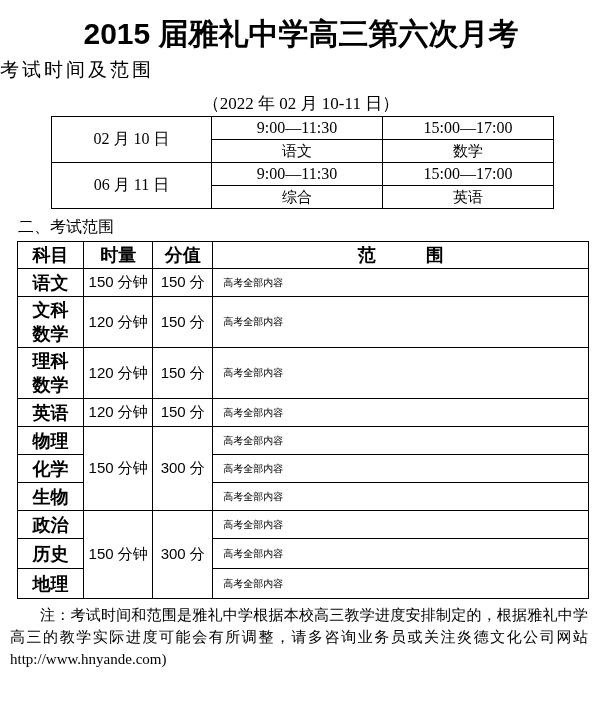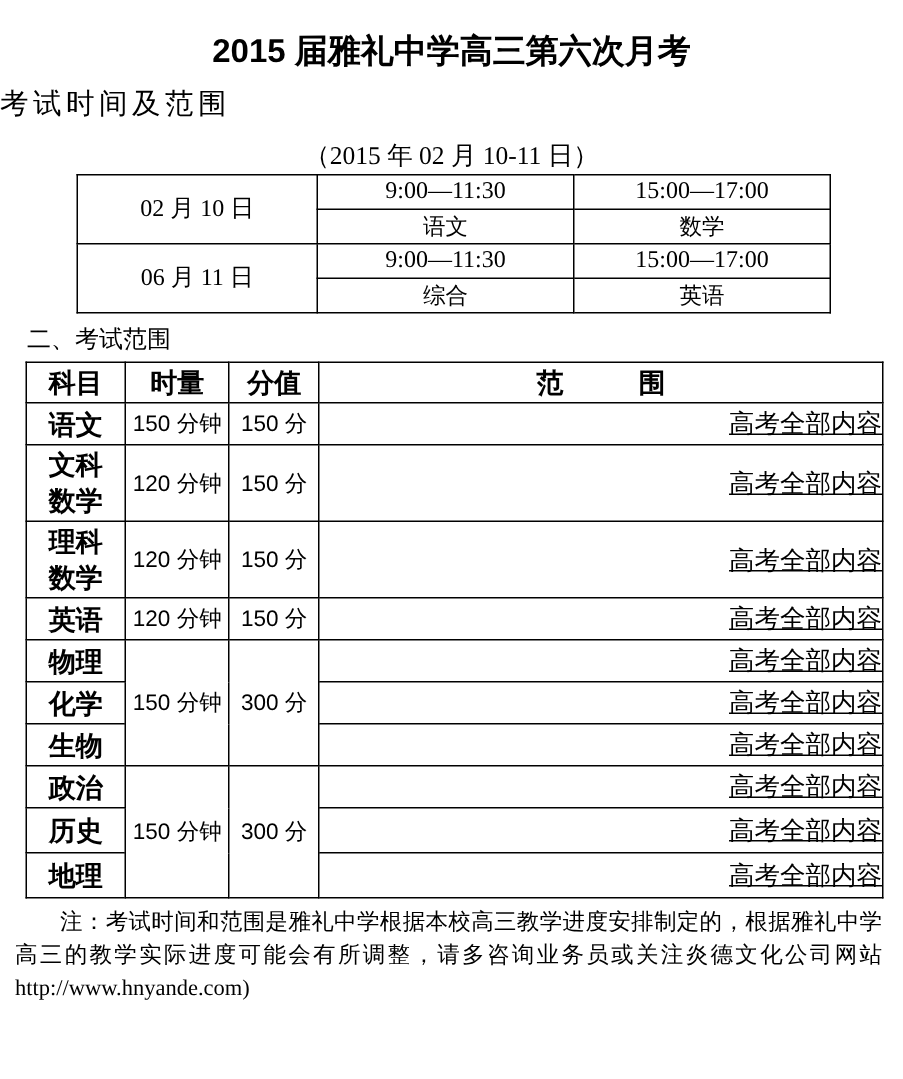--- a/index.html
+++ b/index.html
@@ -28,7 +28,7 @@
   }
   .main-title {
     text-align: center;
-    font-size: 22px;
+    font-size: 30px;
     line-height: 36px;
     margin-top: 2px;
     font-weight: bold;

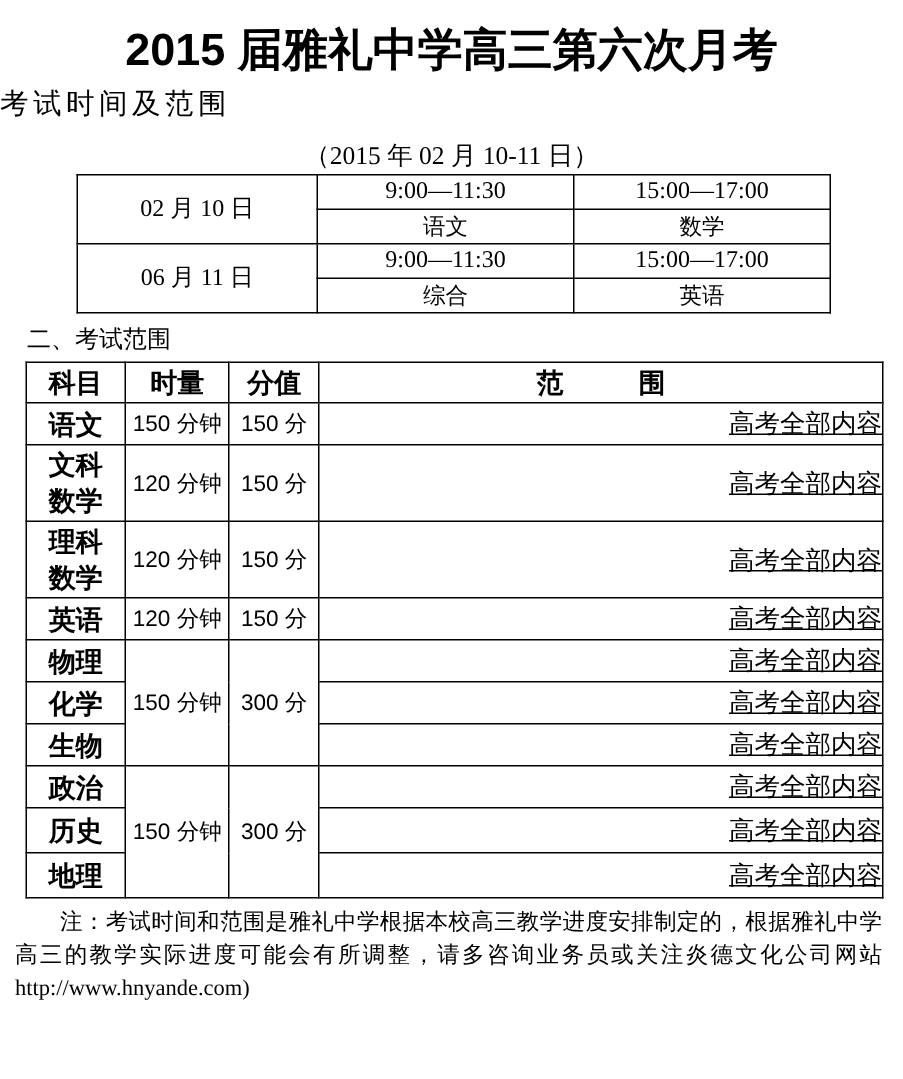--- a/index.html
+++ b/index.html
@@ -144,7 +144,7 @@
 
   <div class="main-title">2015 届雅礼中学高三第六次月考</div>
   <div class="subtitle">考试时间及范围</div>
-  <div class="date-range">（2015 年 02 月 10-11 日）</div>
+  <div class="date-range">（2022 年 02 月 10-11 日）</div>
 
 
   <table class="time-table">

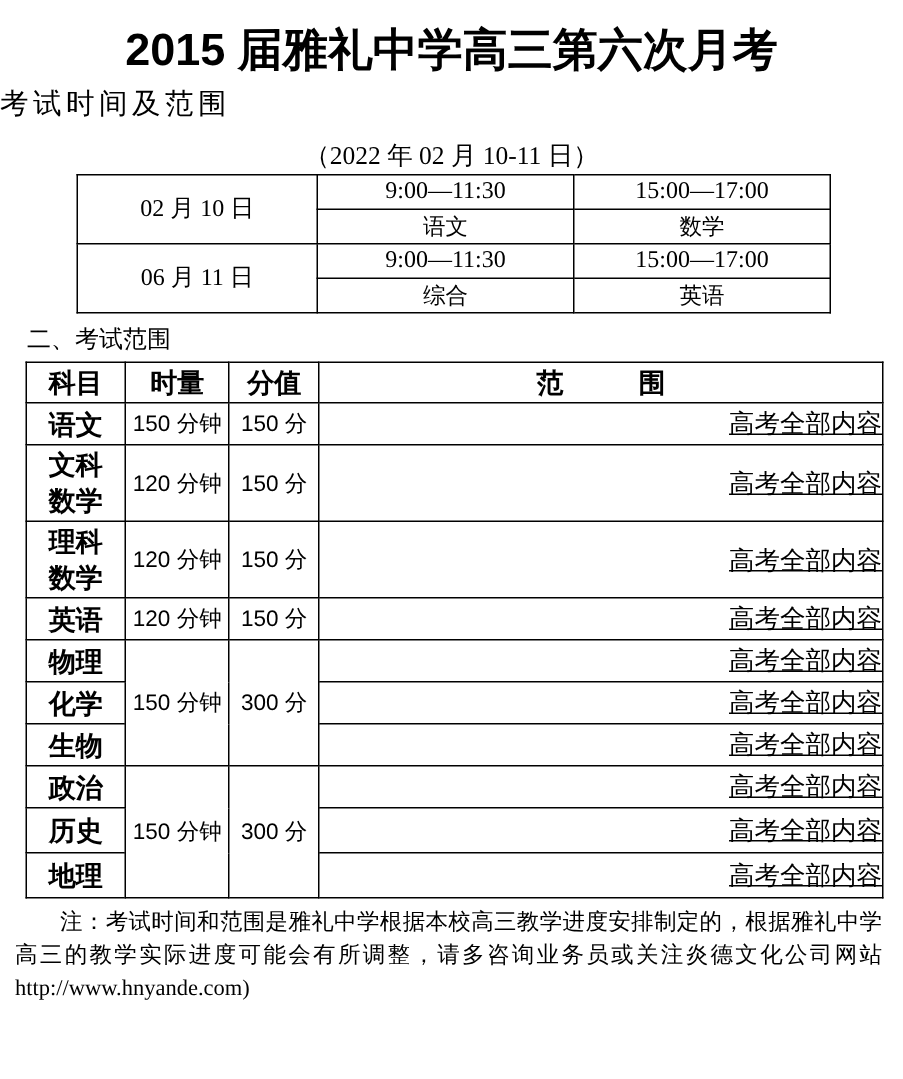--- a/index.html
+++ b/index.html
@@ -116,11 +116,10 @@
     font-family: Liberation Sans, sans-serif;
   }
   .scope-table .scope-cell {
-    font-size: 17px;
-    text-align: right;
+    font-size: 10px;
+    text-align: left;
     padding-left: 10px;
     font-family: "Liberation Serif", serif;
-    text-decoration: underline;
   }
   .row-h28 td { height: 27px; }
   .row-h50 td { height: 50px; }

